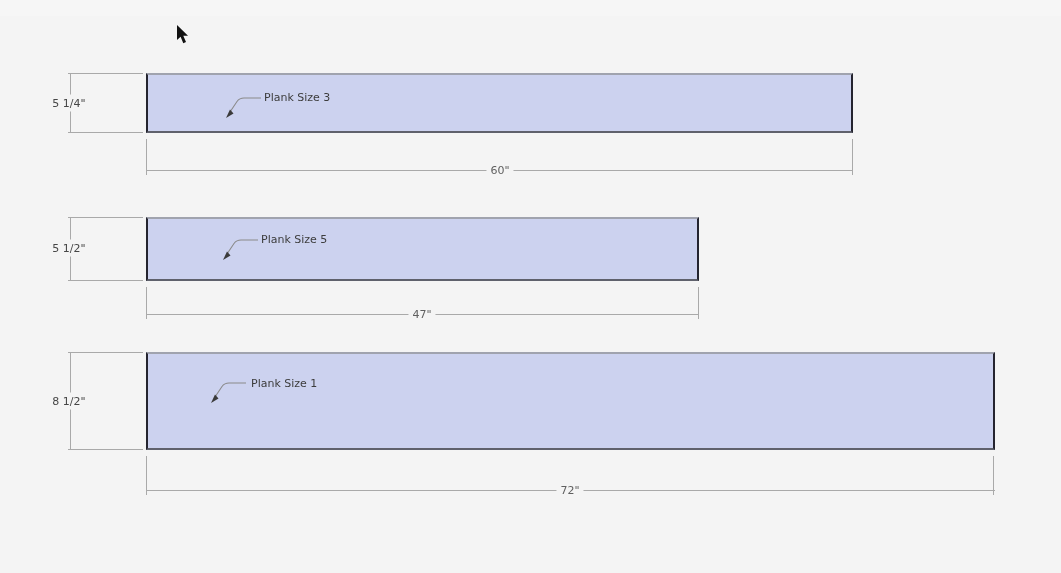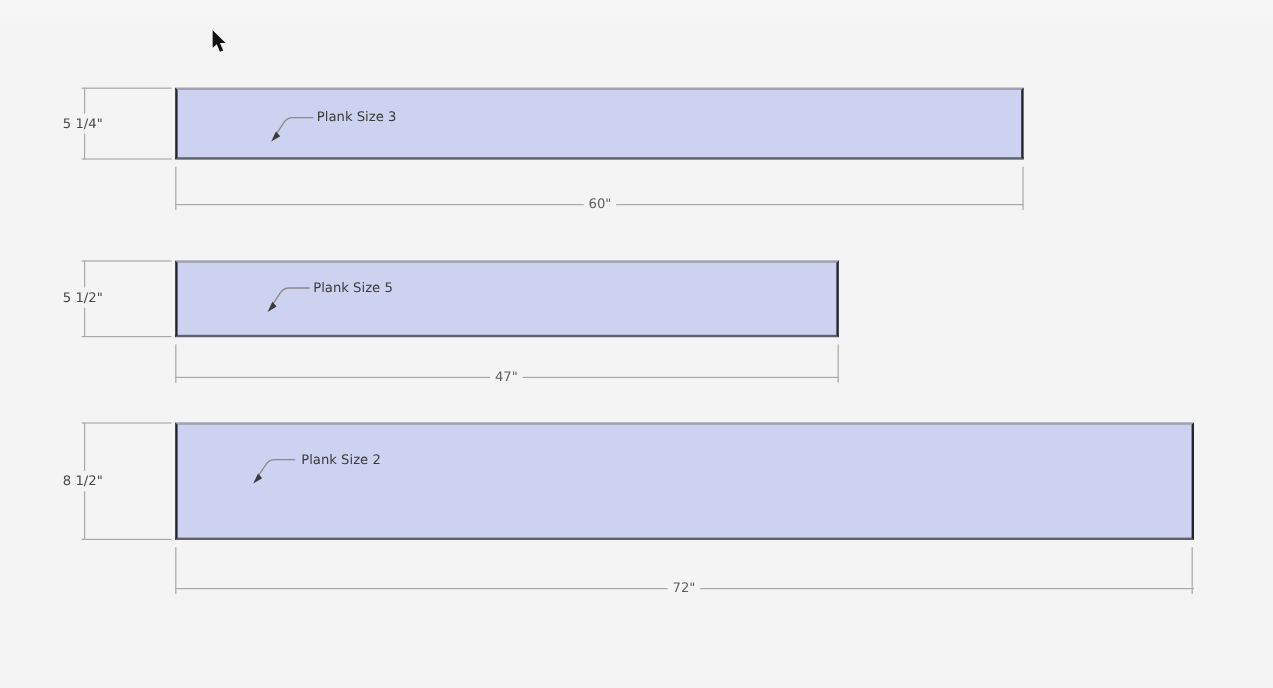--- a/index.html
+++ b/index.html
@@ -108,7 +108,7 @@
       <path d="M37,4 L20,4 Q15.5,4 13,7.5 L5,19.5" fill="none" stroke="#8a8a8a" stroke-width="1.1"></path>
       <polygon points="2,24 9.5,19.5 6,15.5" fill="#3a3a3a"></polygon>
     </svg>
-    <div class="plank-label" style="left:251px;top:377px;">Plank Size 2</div>
+    <div class="plank-label" style="left:251px;top:377px;">Plank Size 1</div>
 
     <div class="hline" style="left:68px;top:352px;width:75px;"></div>
     <div class="hline" style="left:68px;top:449px;width:75px;"></div>

